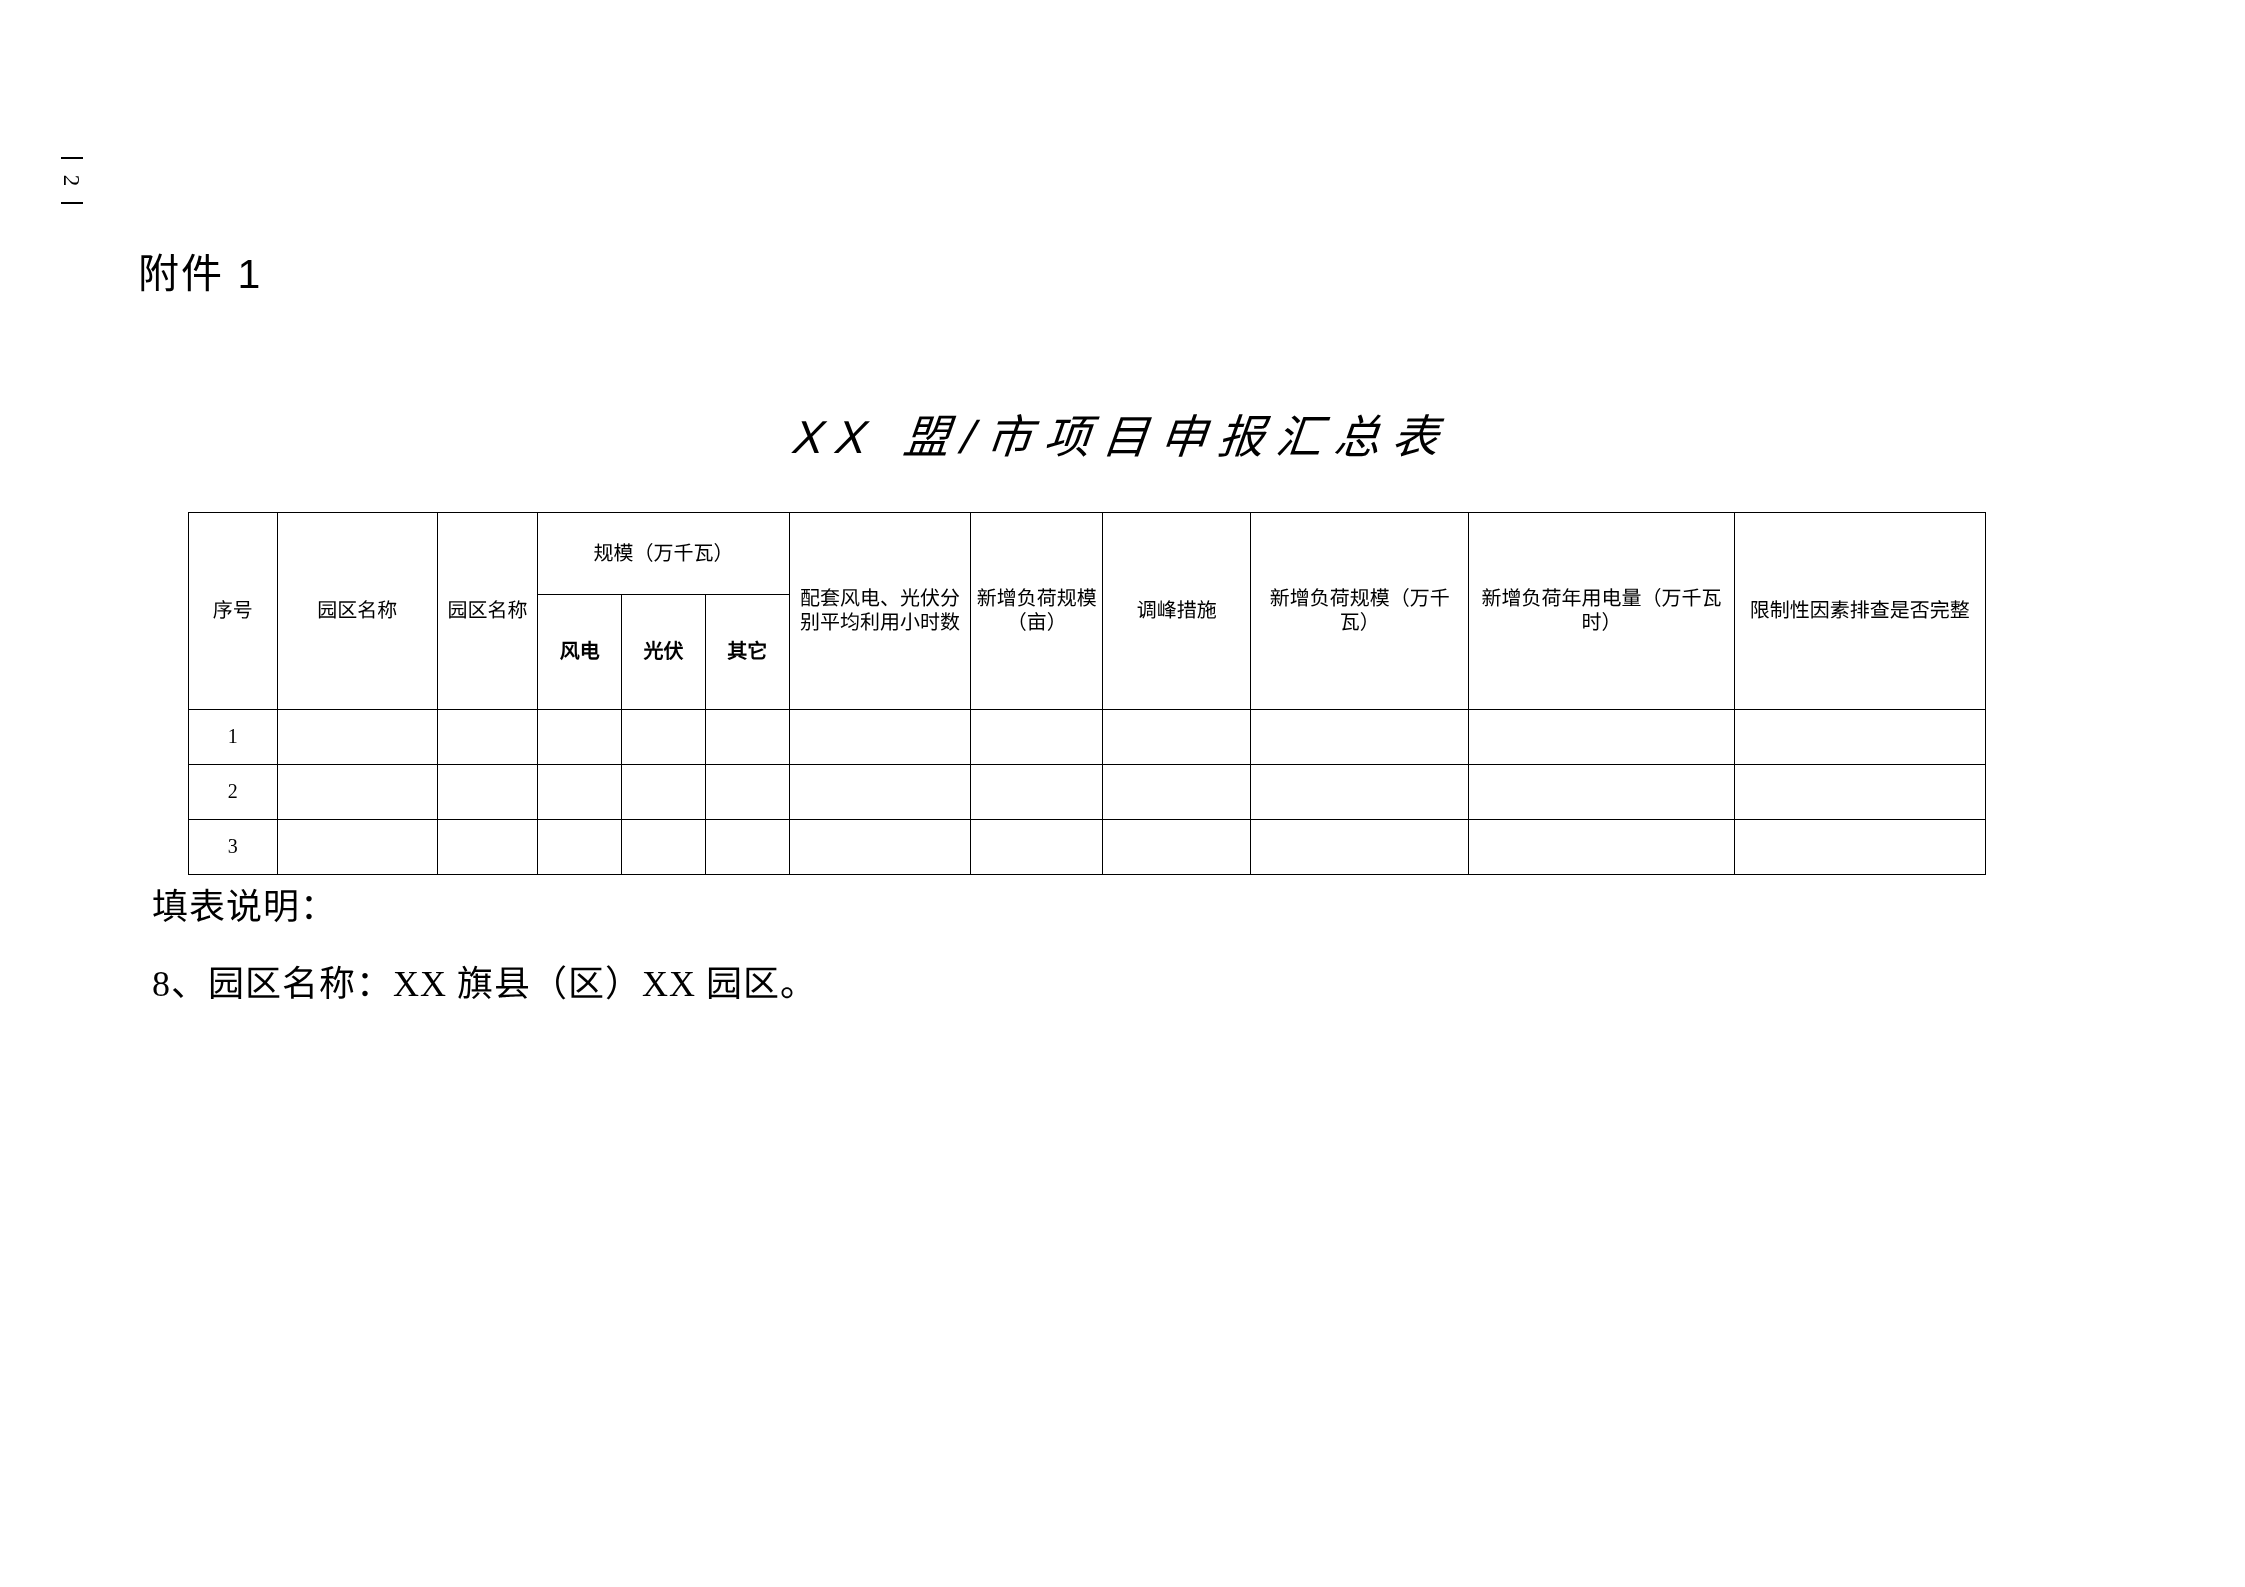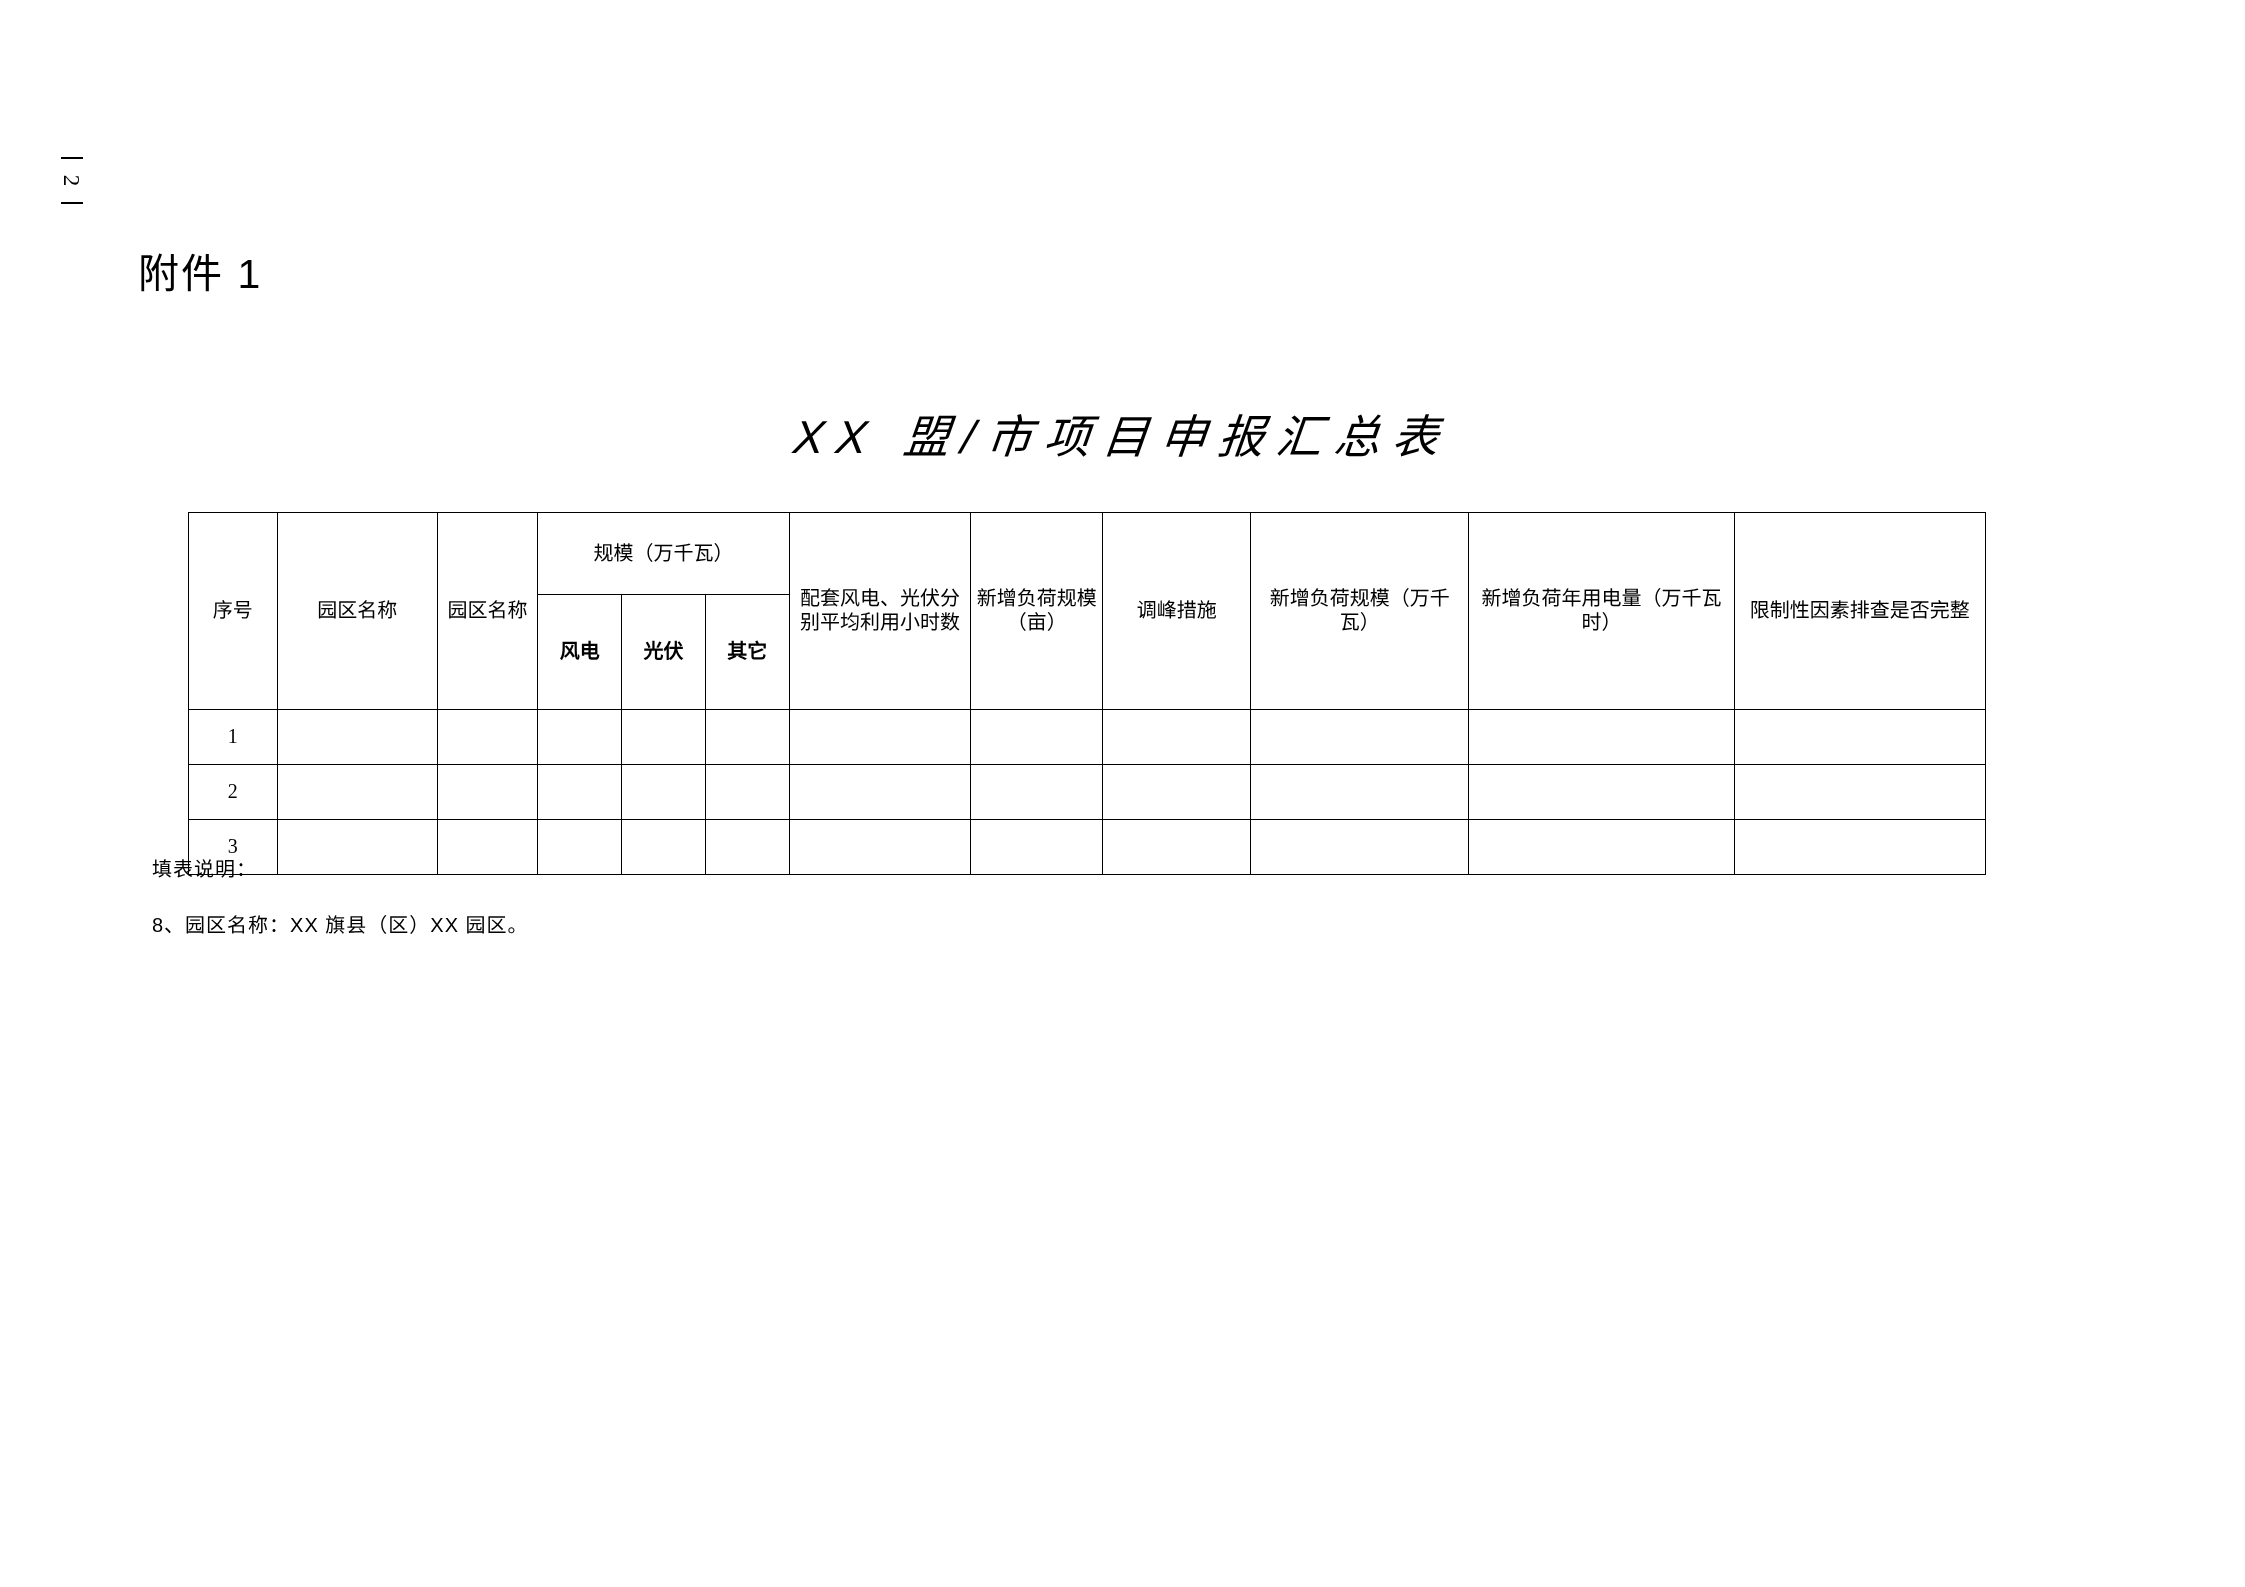--- a/index.html
+++ b/index.html
@@ -138,10 +138,10 @@
   .notes {
     position: absolute;
     left: 152px;
-    top: 856px;
+    top: 884px;
     width: 1900px;
-    font-size: 20px;
-    font-family: Liberation Sans, sans-serif;
+    font-size: 36px;
+    font-family: Liberation Serif, serif;
   }
   .notes .note-line {
     margin-bottom: 26px;

